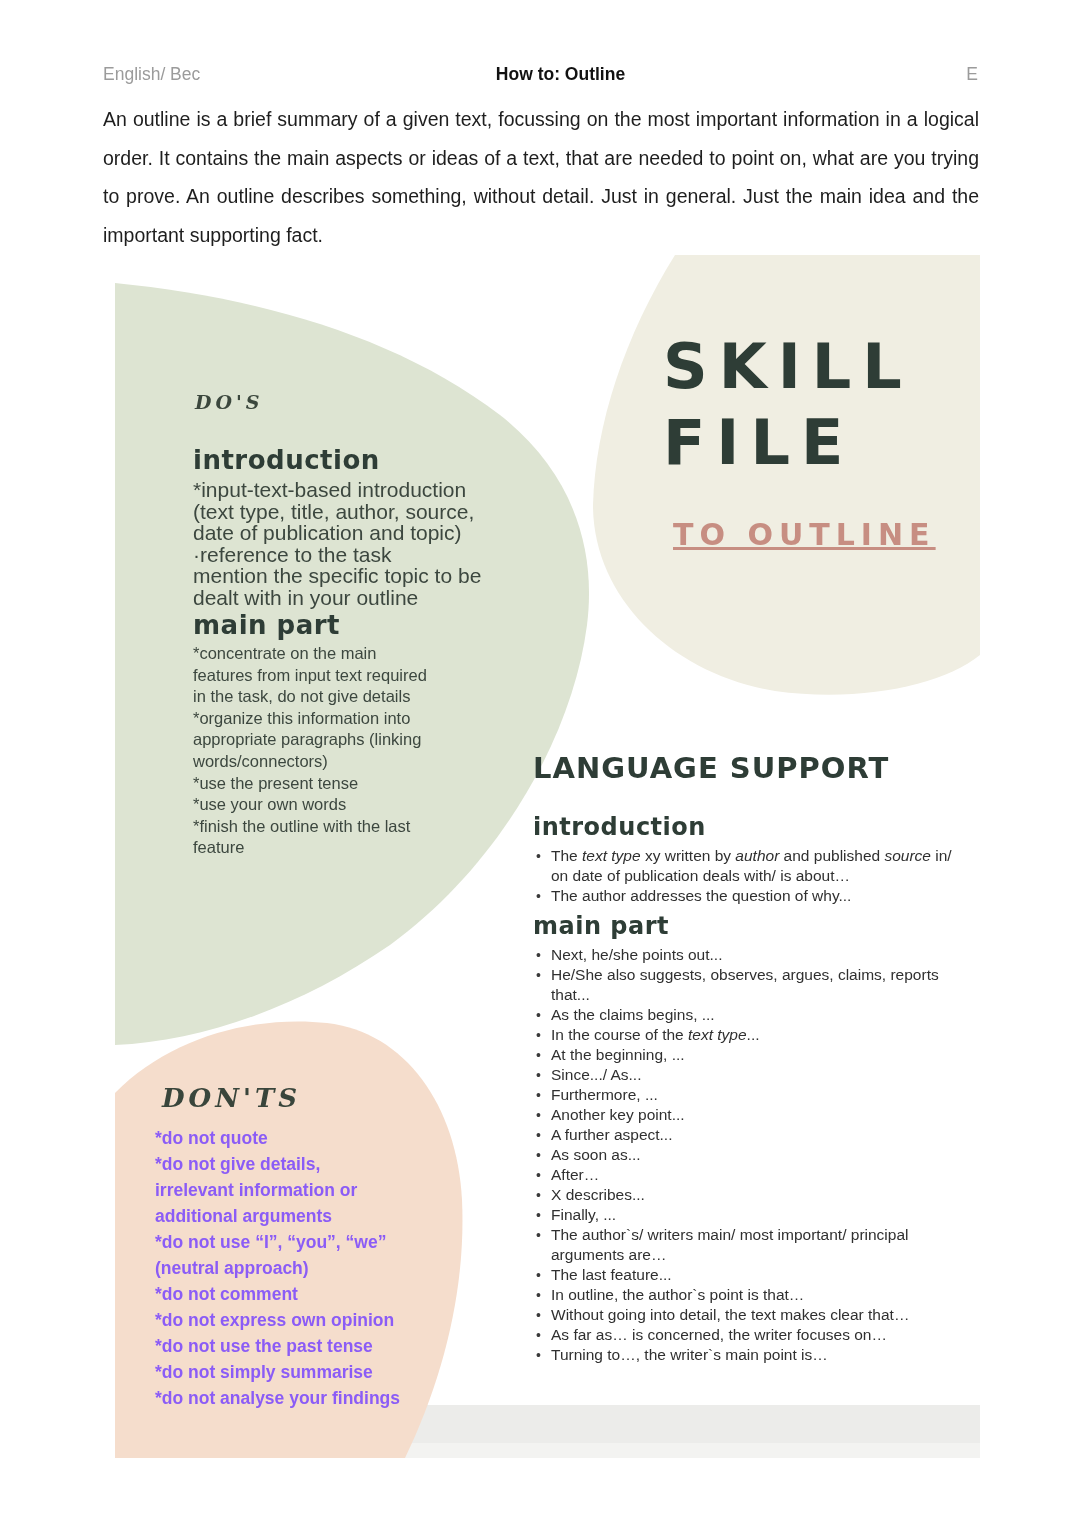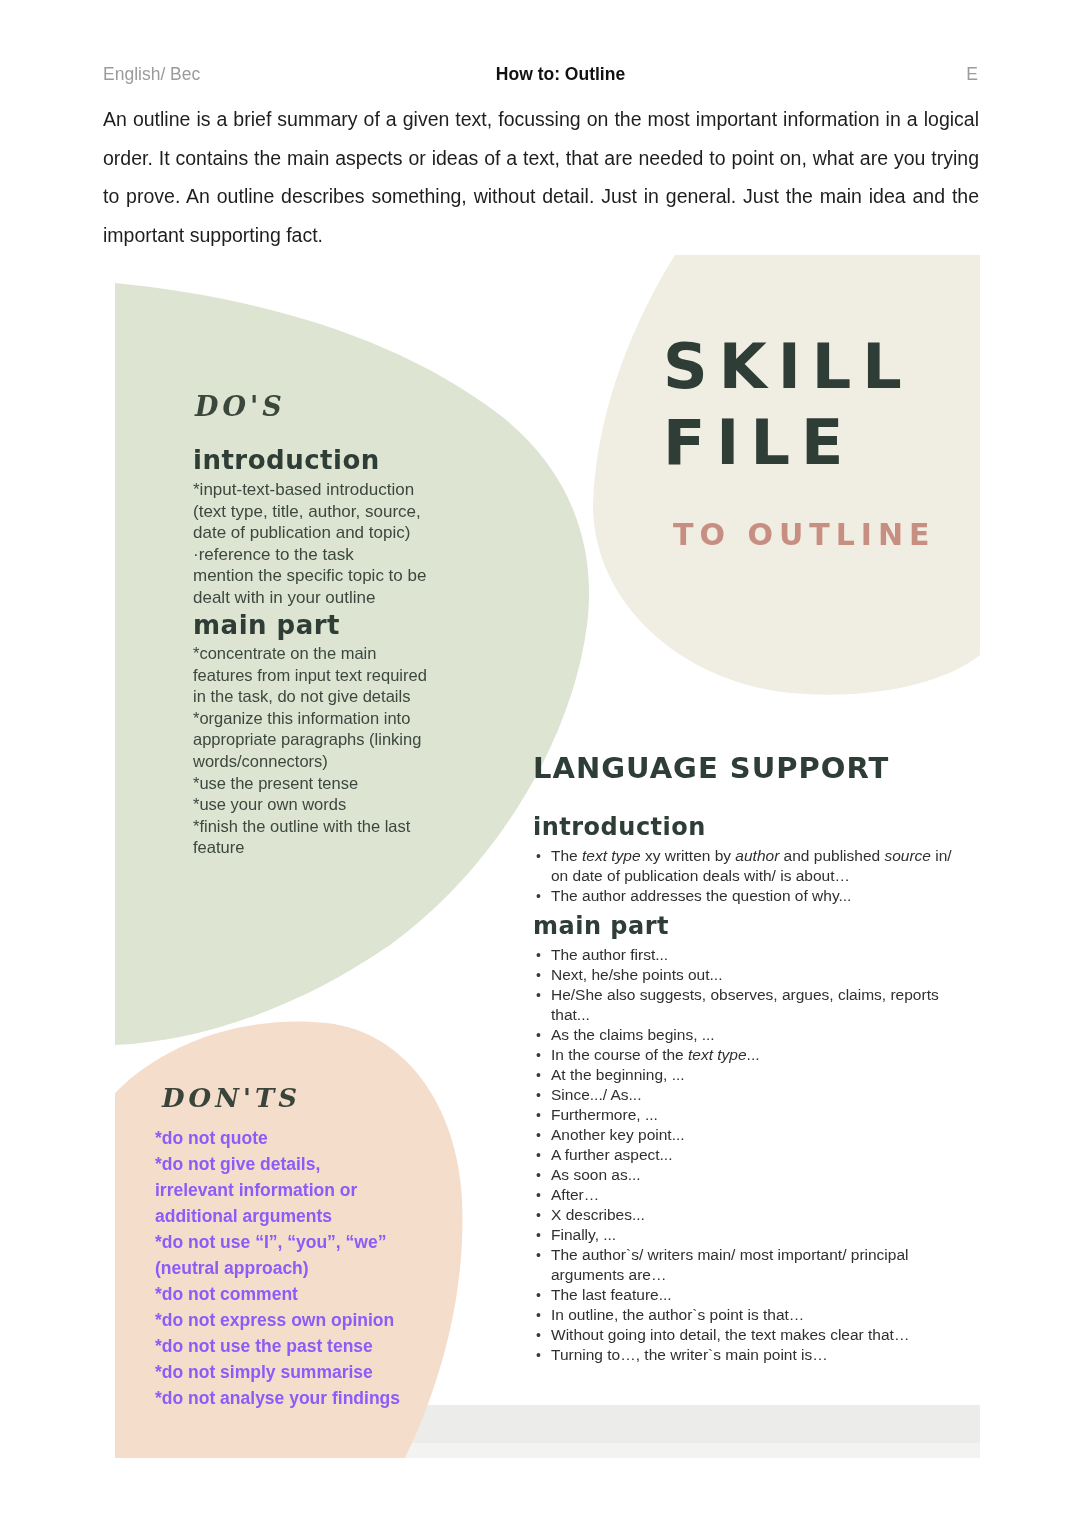--- a/index.html
+++ b/index.html
@@ -36,7 +36,7 @@
     font-family:"DejaVu Sans", sans-serif;font-weight:800;color:#2e3d36;
     letter-spacing:0.5px;
   }
-  .dos-head{left:80px;top:136px;font-size:27px;}
+  .dos-head{left:80px;top:136px;font-size:19px;}
   .g-sub{font-size:26px;}
   .g-intro-head{left:78px;top:190px;}
   .g-intro-body{

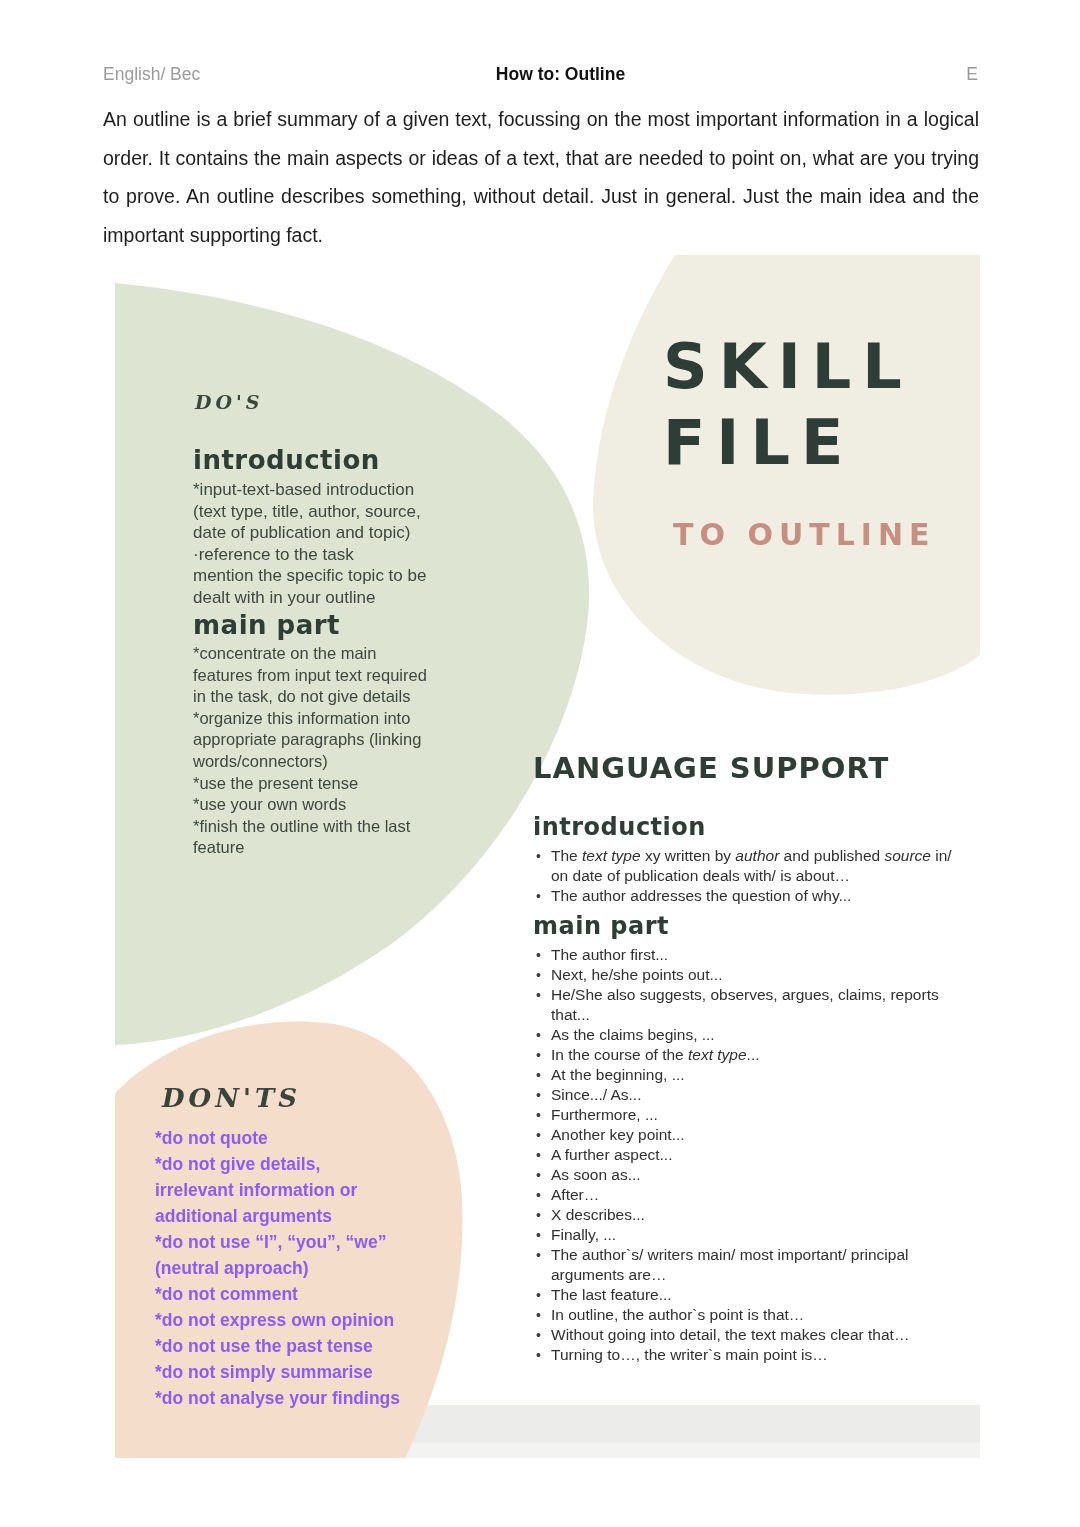--- a/index.html
+++ b/index.html
@@ -41,7 +41,7 @@
   .g-intro-head{left:78px;top:190px;}
   .g-intro-body{
     left:78px;top:224px;width:300px;white-space:pre-line;
-    font-size:17px;line-height:21.6px;color:#3c473f;
+    font-size:21px;line-height:21.6px;color:#3c473f;
   }
   .g-main-head{left:78px;top:355px;}
   .g-main-body{

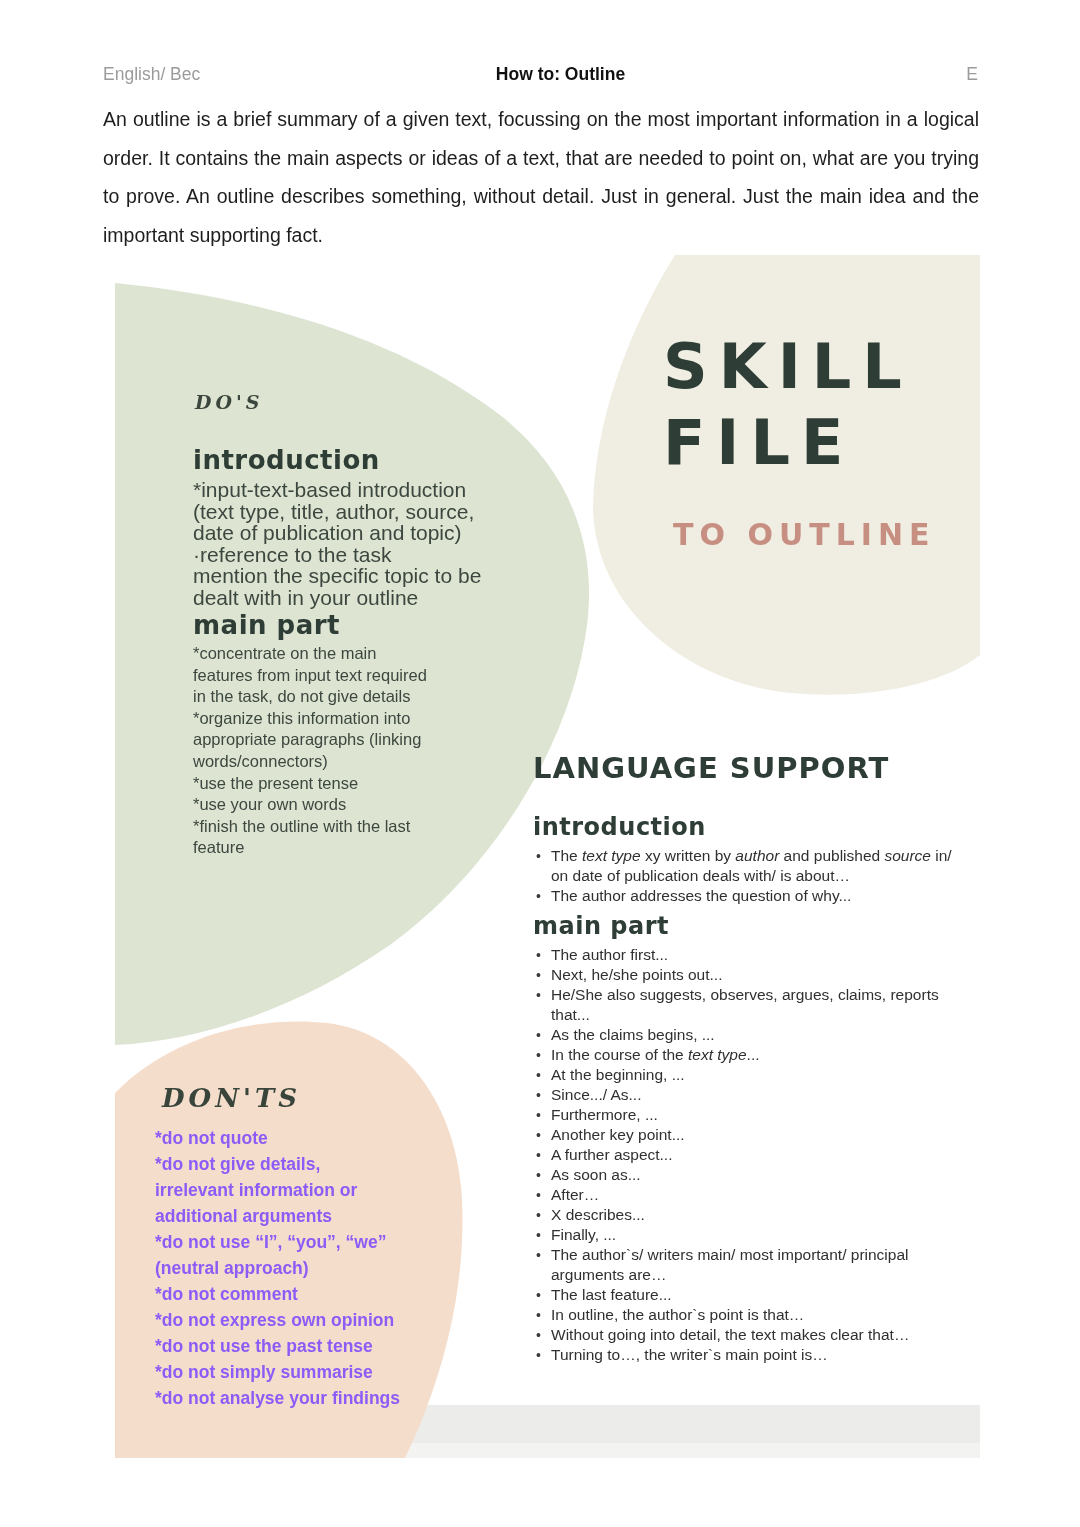--- a/index.html
+++ b/index.html
@@ -53,7 +53,7 @@
     white-space:pre-line;color:#2e3d36;font-weight:800;
   }
   .to-outline{
-    left:558px;top:262px;font-size:30px;letter-spacing:6px;color:#c78e82;font-weight:800;
+    left:558px;top:262px;font-size:30px;letter-spacing:6px;color:#c78e82;font-weight:800;text-decoration:underline;
   }
   .ls-head{left:418px;top:496px;font-size:29px;letter-spacing:1px;}
   .ls-sub{font-size:24px;}

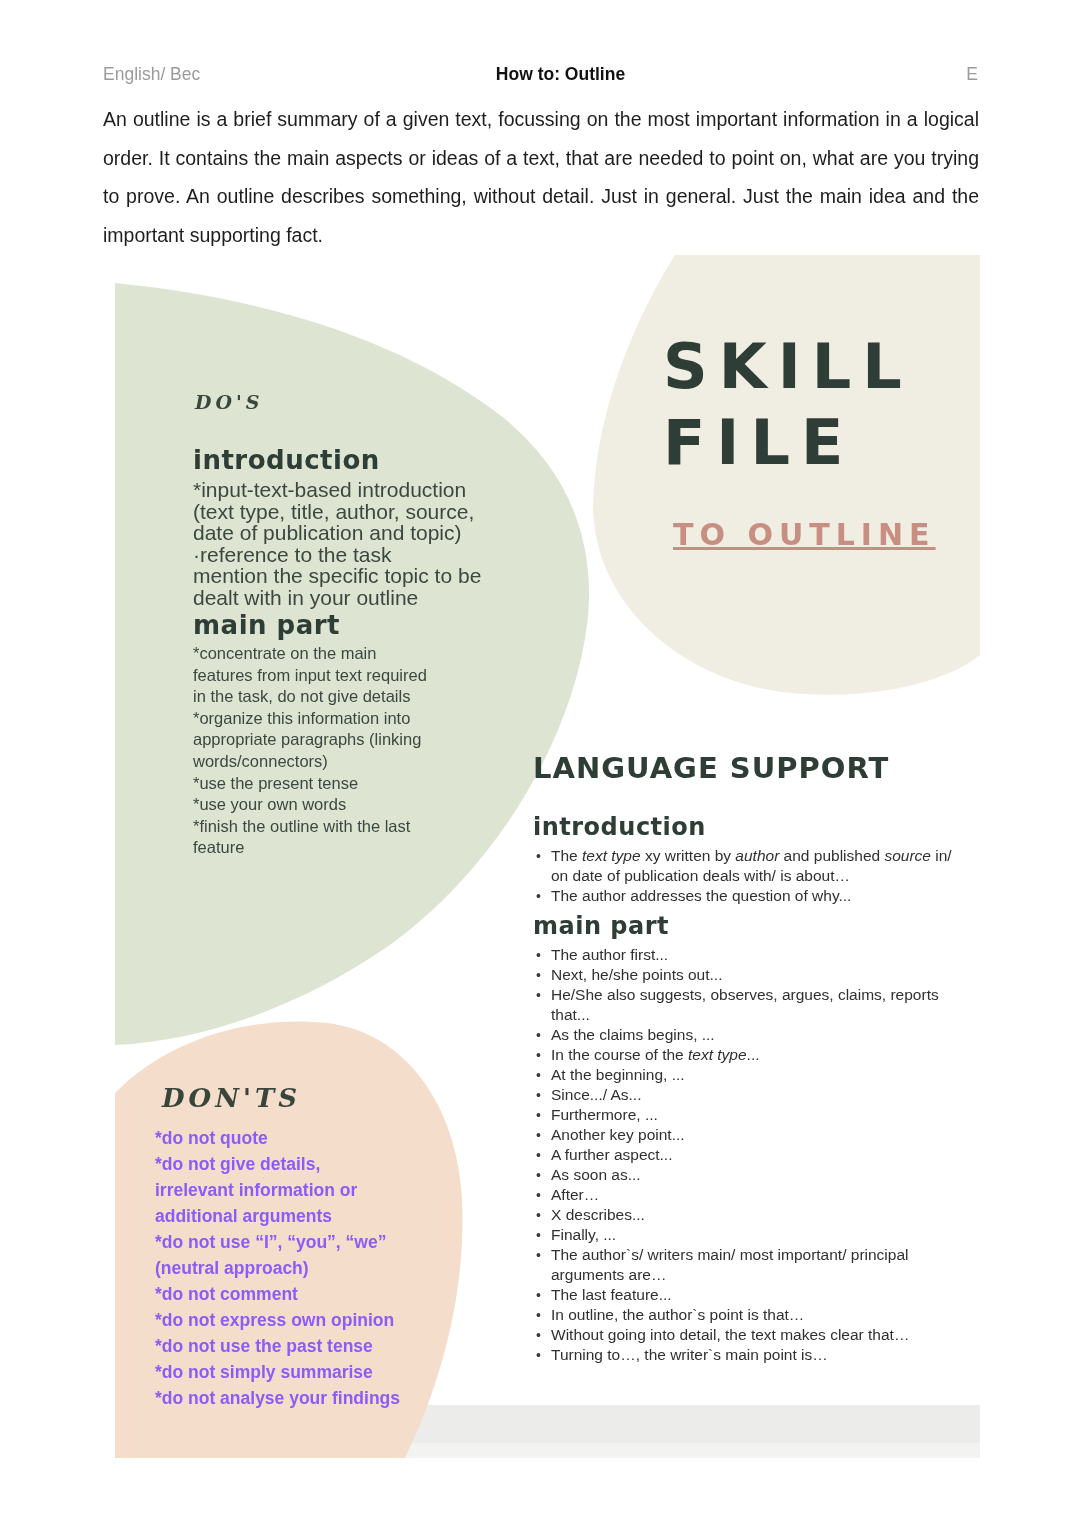--- a/index.html
+++ b/index.html
@@ -137,7 +137,6 @@
 
     <div class="abs disp ls-sub ls-main-head">main part</div>
     <ul class="abs bullets ls-main-list">
-      <li>The author first...</li>
       <li>Next, he/she points out...</li>
       <li>He/She also suggests, observes, argues, claims, reports that...</li>
       <li>As the claims begins, ...</li>

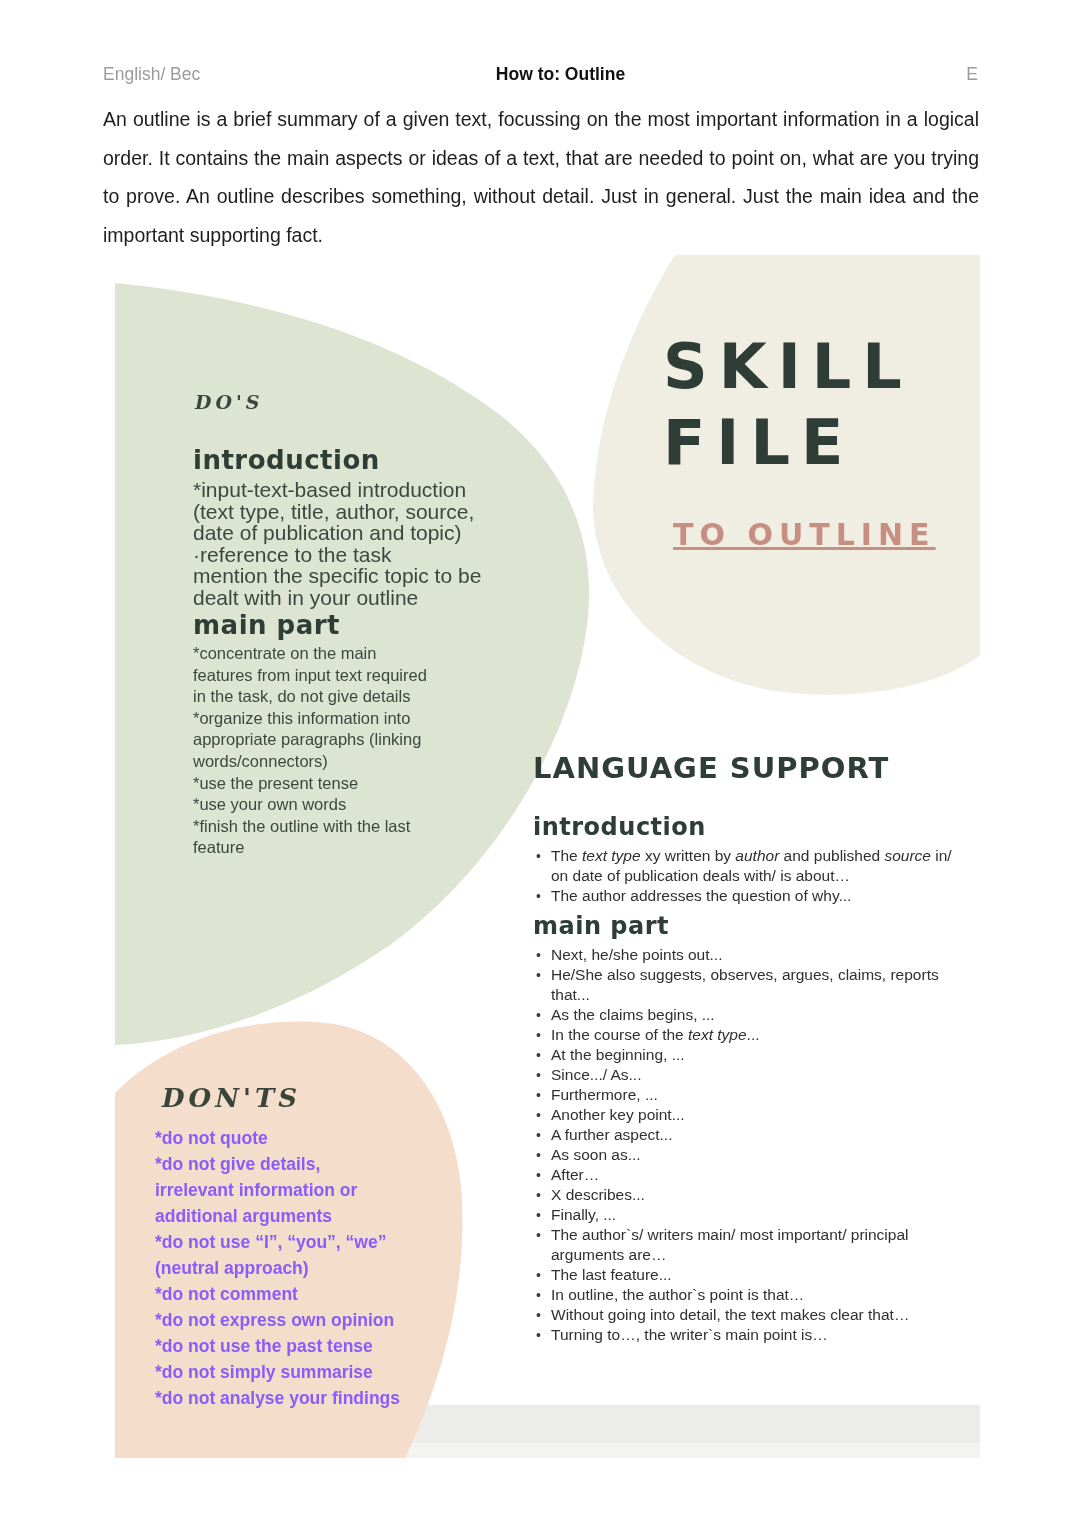--- a/index.html
+++ b/index.html
@@ -154,6 +154,7 @@
       <li>The last feature...</li>
       <li>In outline, the author`s point is that…</li>
       <li>Without going into detail, the text makes clear that…</li>
+      <li>As far as… is concerned, the writer focuses on…</li>
       <li>Turning to…, the writer`s main point is…</li>
     </ul>
 

